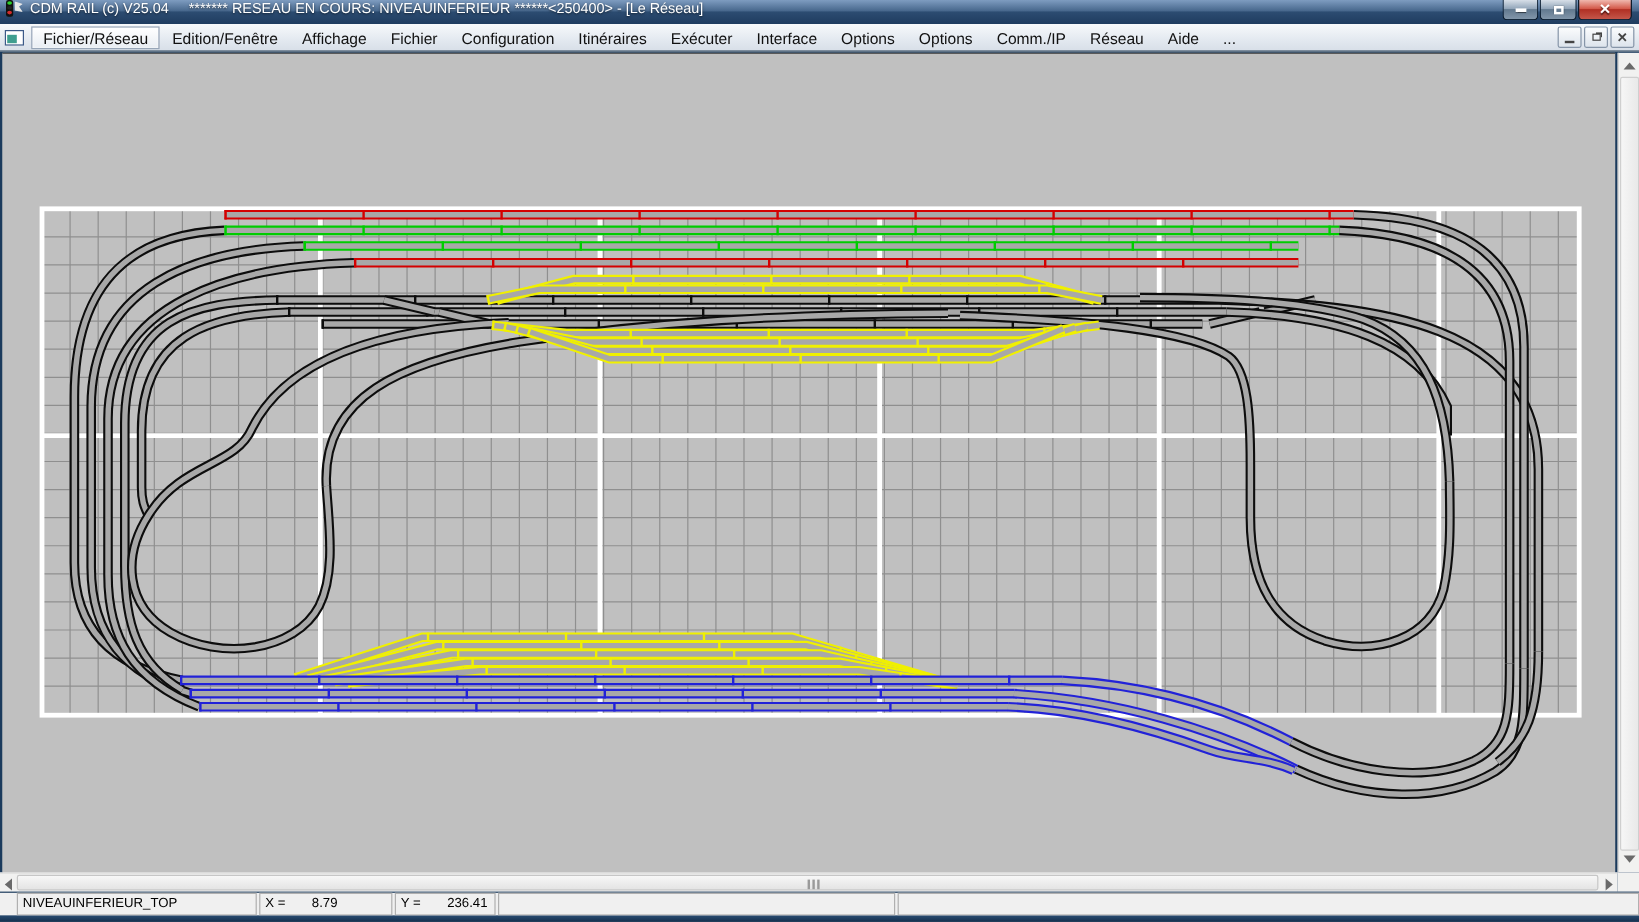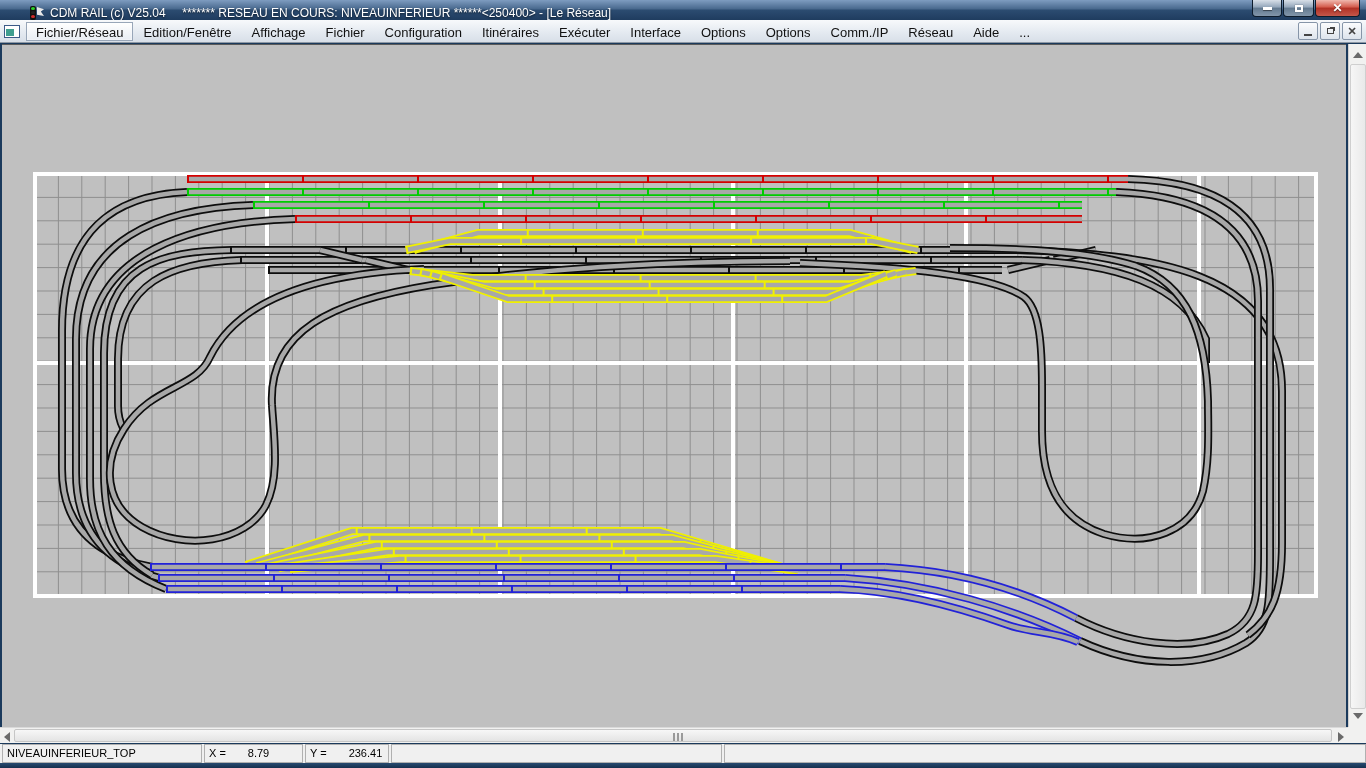--- a/index.html
+++ b/index.html
@@ -10,7 +10,7 @@
   
   #titlebar { position:absolute; left:0; top:0; width:1366px; height:20px;
     background:linear-gradient(#7e9cc0 0%, #48688d 45%, #2c4c71 50%, #1f3c5f 100%);
-    display:flex; align-items:flex-end; color:#fff;padding-left:25px; }
+    display:flex; align-items:flex-start; color:#fff; }
   #app-icon { width:16px; height:14px; margin:0 5px 0 4px; position:relative; }
   #app-icon .mast { position:absolute; left:1px; top:0; width:6px; height:14px; background:#111; border-radius:2px; }
   #app-icon .mast i { display:block; width:4px; height:3px; margin:1px auto 0; border-radius:50%; }

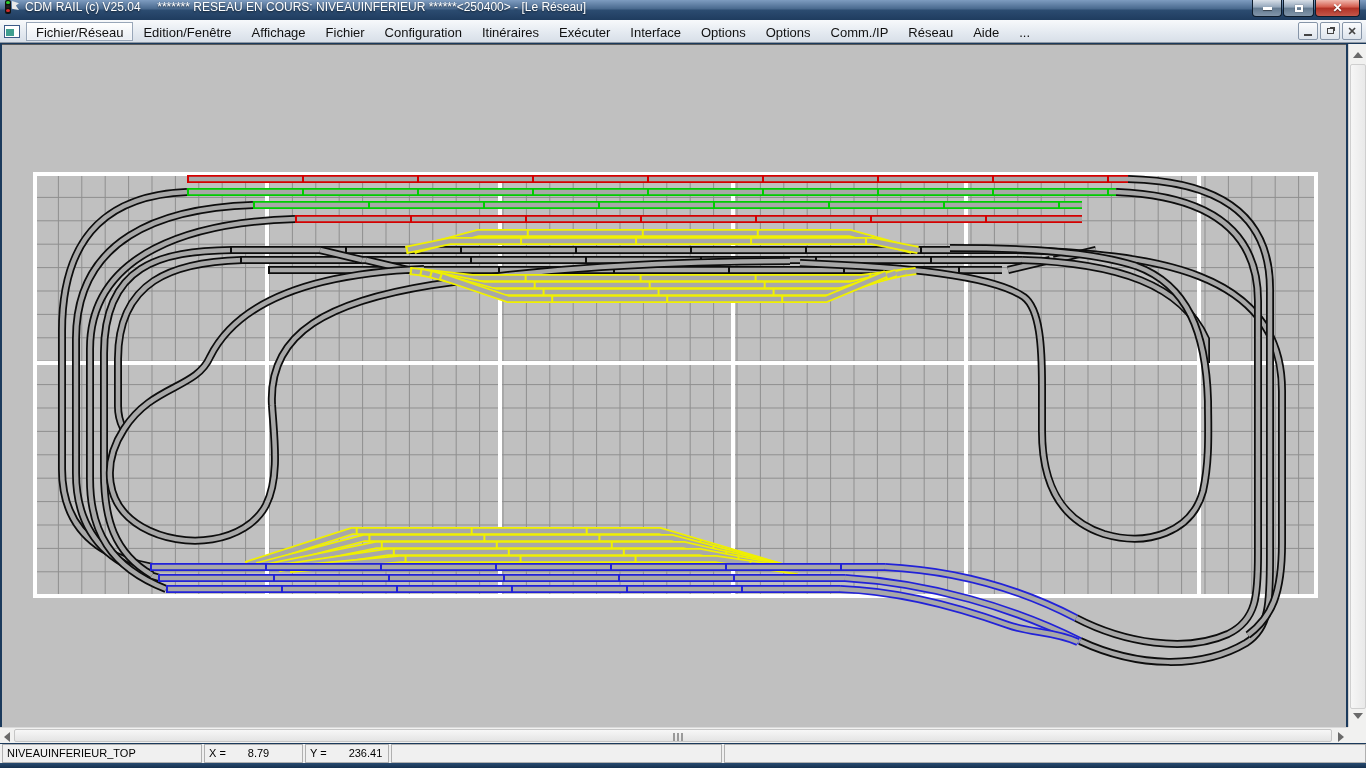--- a/index.html
+++ b/index.html
@@ -70,7 +70,7 @@
 
   
   #statusbar { position:absolute; left:0; top:744px; width:1366px; height:19px;
-    background:#f0f0f0; display:flex; font-size:11px; color:#000; padding-left:2px; }
+    background:#f0f0f0; display:flex; font-size:11px; color:#000; padding-left:14px; }
   .scell { border:1px solid #b0b0b0; background:#f0f0f0; height:19px; line-height:17px;
     padding:0 4px; margin-right:2px; white-space:pre; overflow:hidden; }
   .scell .val { margin-left:22px; }

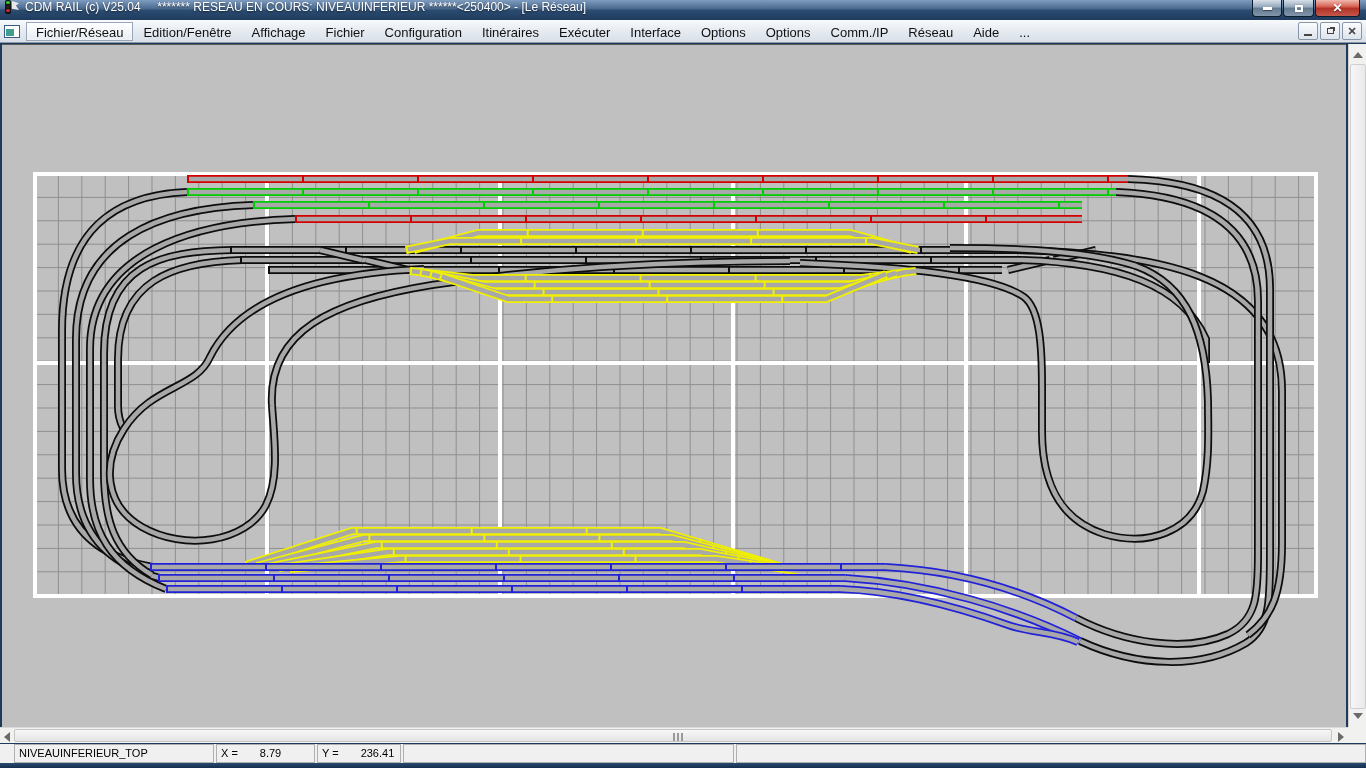--- a/index.html
+++ b/index.html
@@ -279,7 +279,7 @@
 
   <div id="statusbar">
     <div class="scell" style="width:200px">NIVEAUINFERIEUR_TOP</div>
-    <div class="scell" style="width:99px"><span>X =</span><span class="val">8.79</span></div>
+    <div class="scell" style="width:111px"><span>X =</span><span class="val">8.79</span></div>
     <div class="scell" style="width:84px"><span>Y =</span><span class="val">236.41</span></div>
     <div class="scell" style="width:331px"></div>
     <div class="scell" style="flex:1; margin-right:0"></div>

